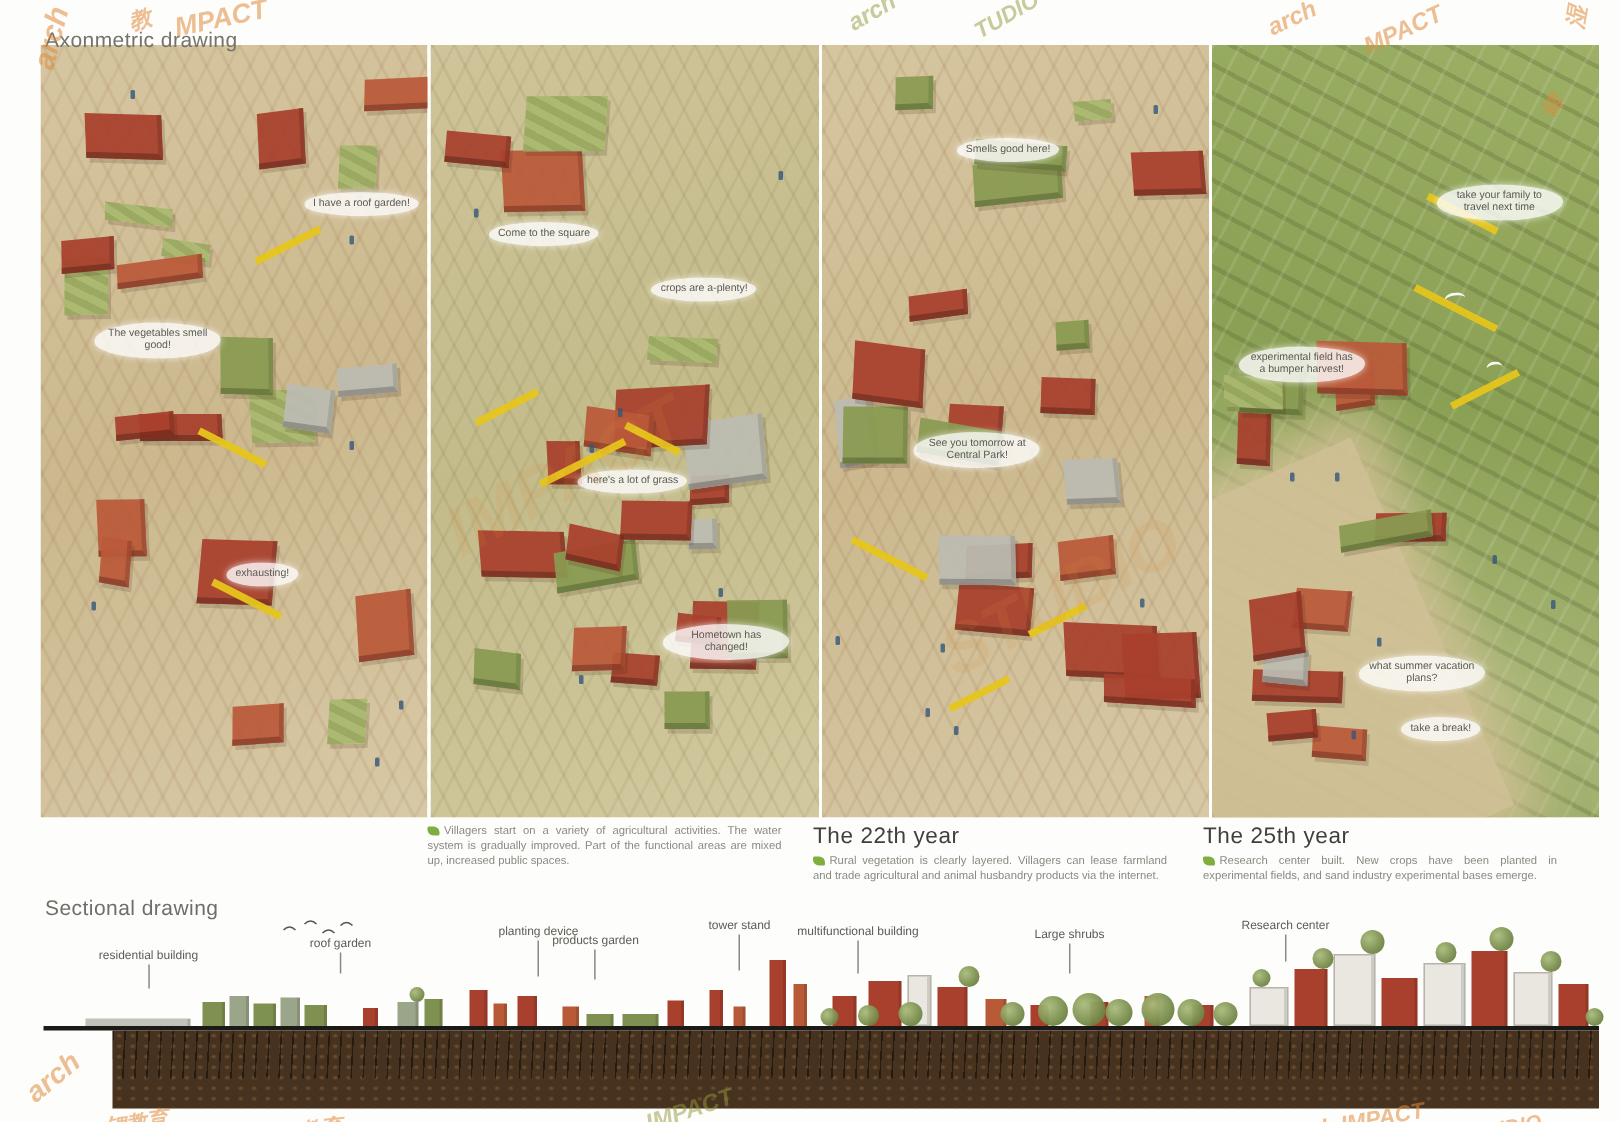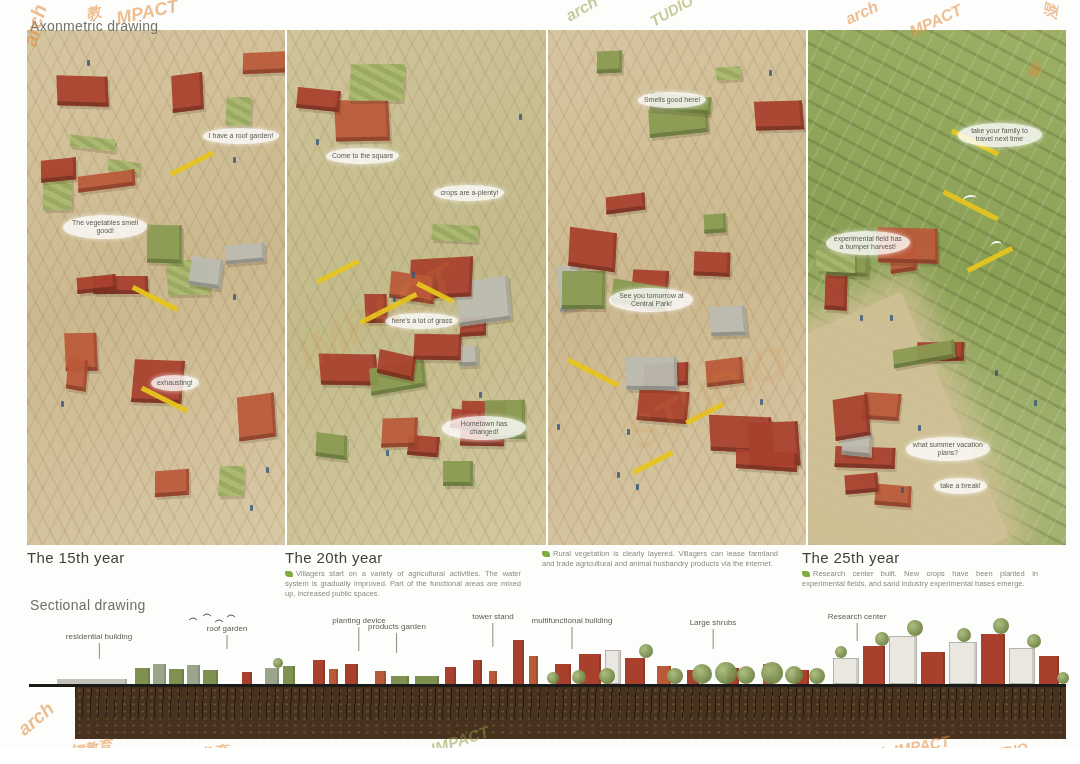--- a/index.html
+++ b/index.html
@@ -229,7 +229,6 @@
   </div>
 
   <div class="caption" style="left:27px">
-    <h3>The 15th year</h3>
   </div>
   <div class="caption" style="left:285px">
     <h3>The 20th year</h3>

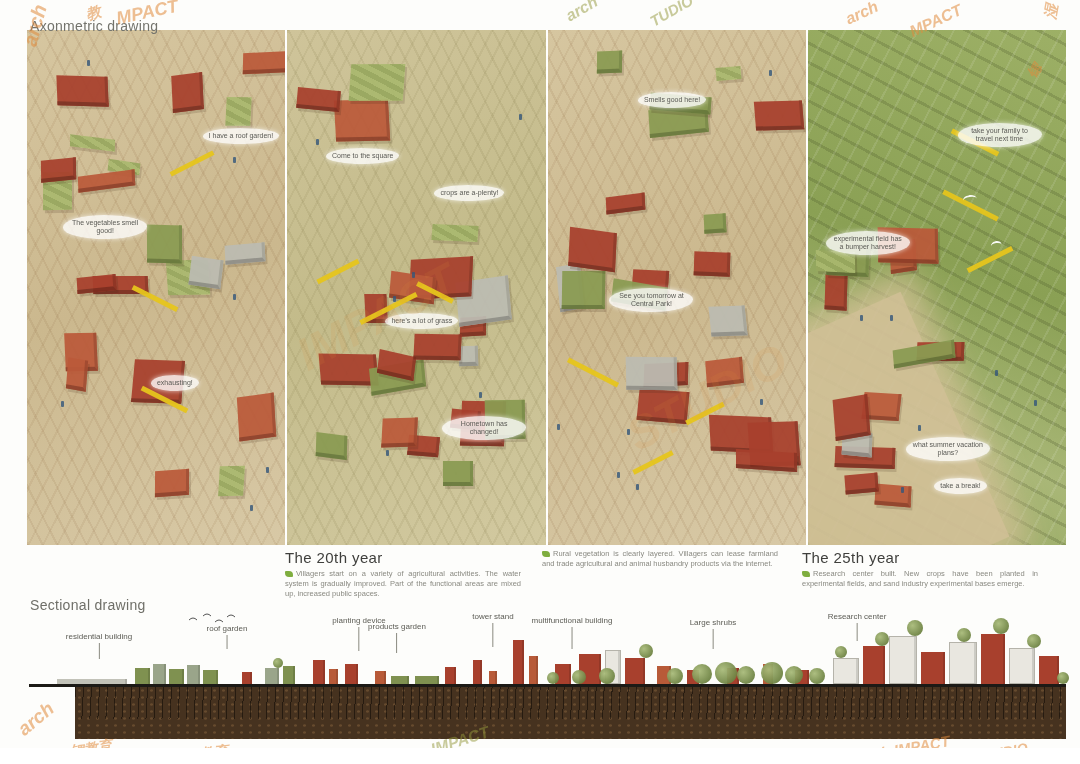--- a/index.html
+++ b/index.html
@@ -231,7 +231,6 @@
   <div class="caption" style="left:27px">
   </div>
   <div class="caption" style="left:285px">
-    <h3>The 20th year</h3>
     <p><span class="leaf"></span><span>Villagers start on a variety of agricultural activities. The water system is gradually improved. Part of the functional areas are mixed up, increased public spaces.</span></p>
   </div>
   <div class="caption" style="left:542px">

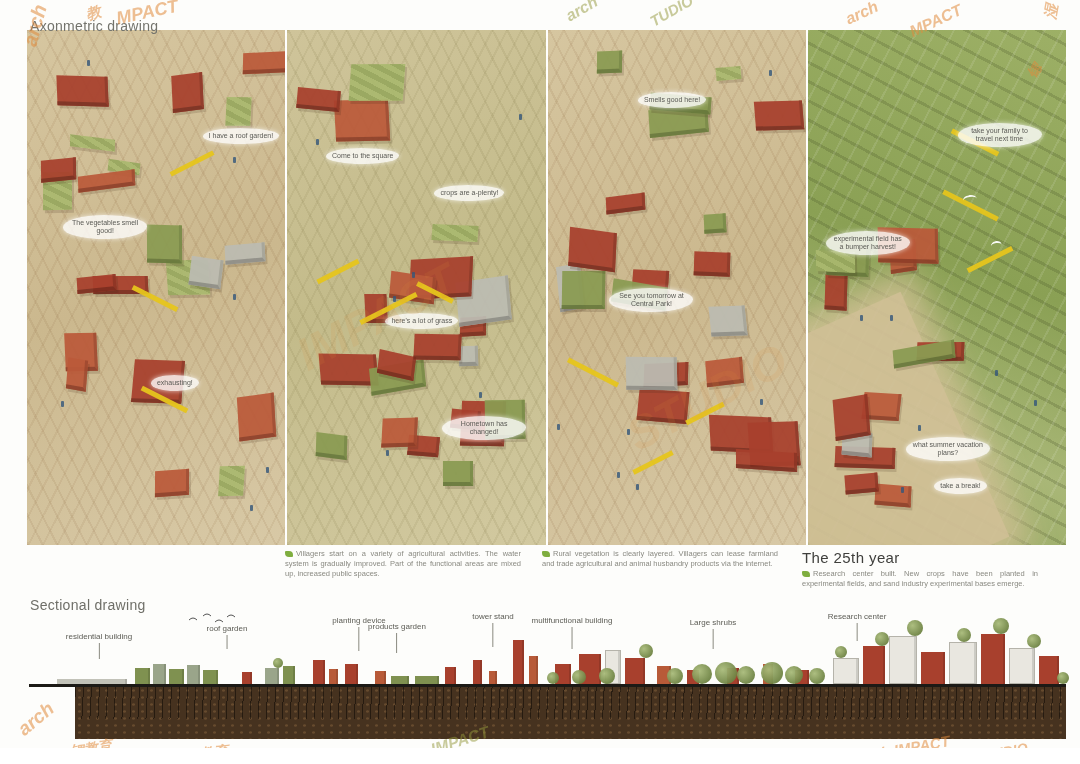--- a/index.html
+++ b/index.html
@@ -234,6 +234,7 @@
     <p><span class="leaf"></span><span>Villagers start on a variety of agricultural activities. The water system is gradually improved. Part of the functional areas are mixed up, increased public spaces.</span></p>
   </div>
   <div class="caption" style="left:542px">
+    <h3>The 22th year</h3>
     <p><span class="leaf"></span><span>Rural vegetation is clearly layered. Villagers can lease farmland and trade agricultural and animal husbandry products via the internet.</span></p>
   </div>
   <div class="caption" style="left:802px">

